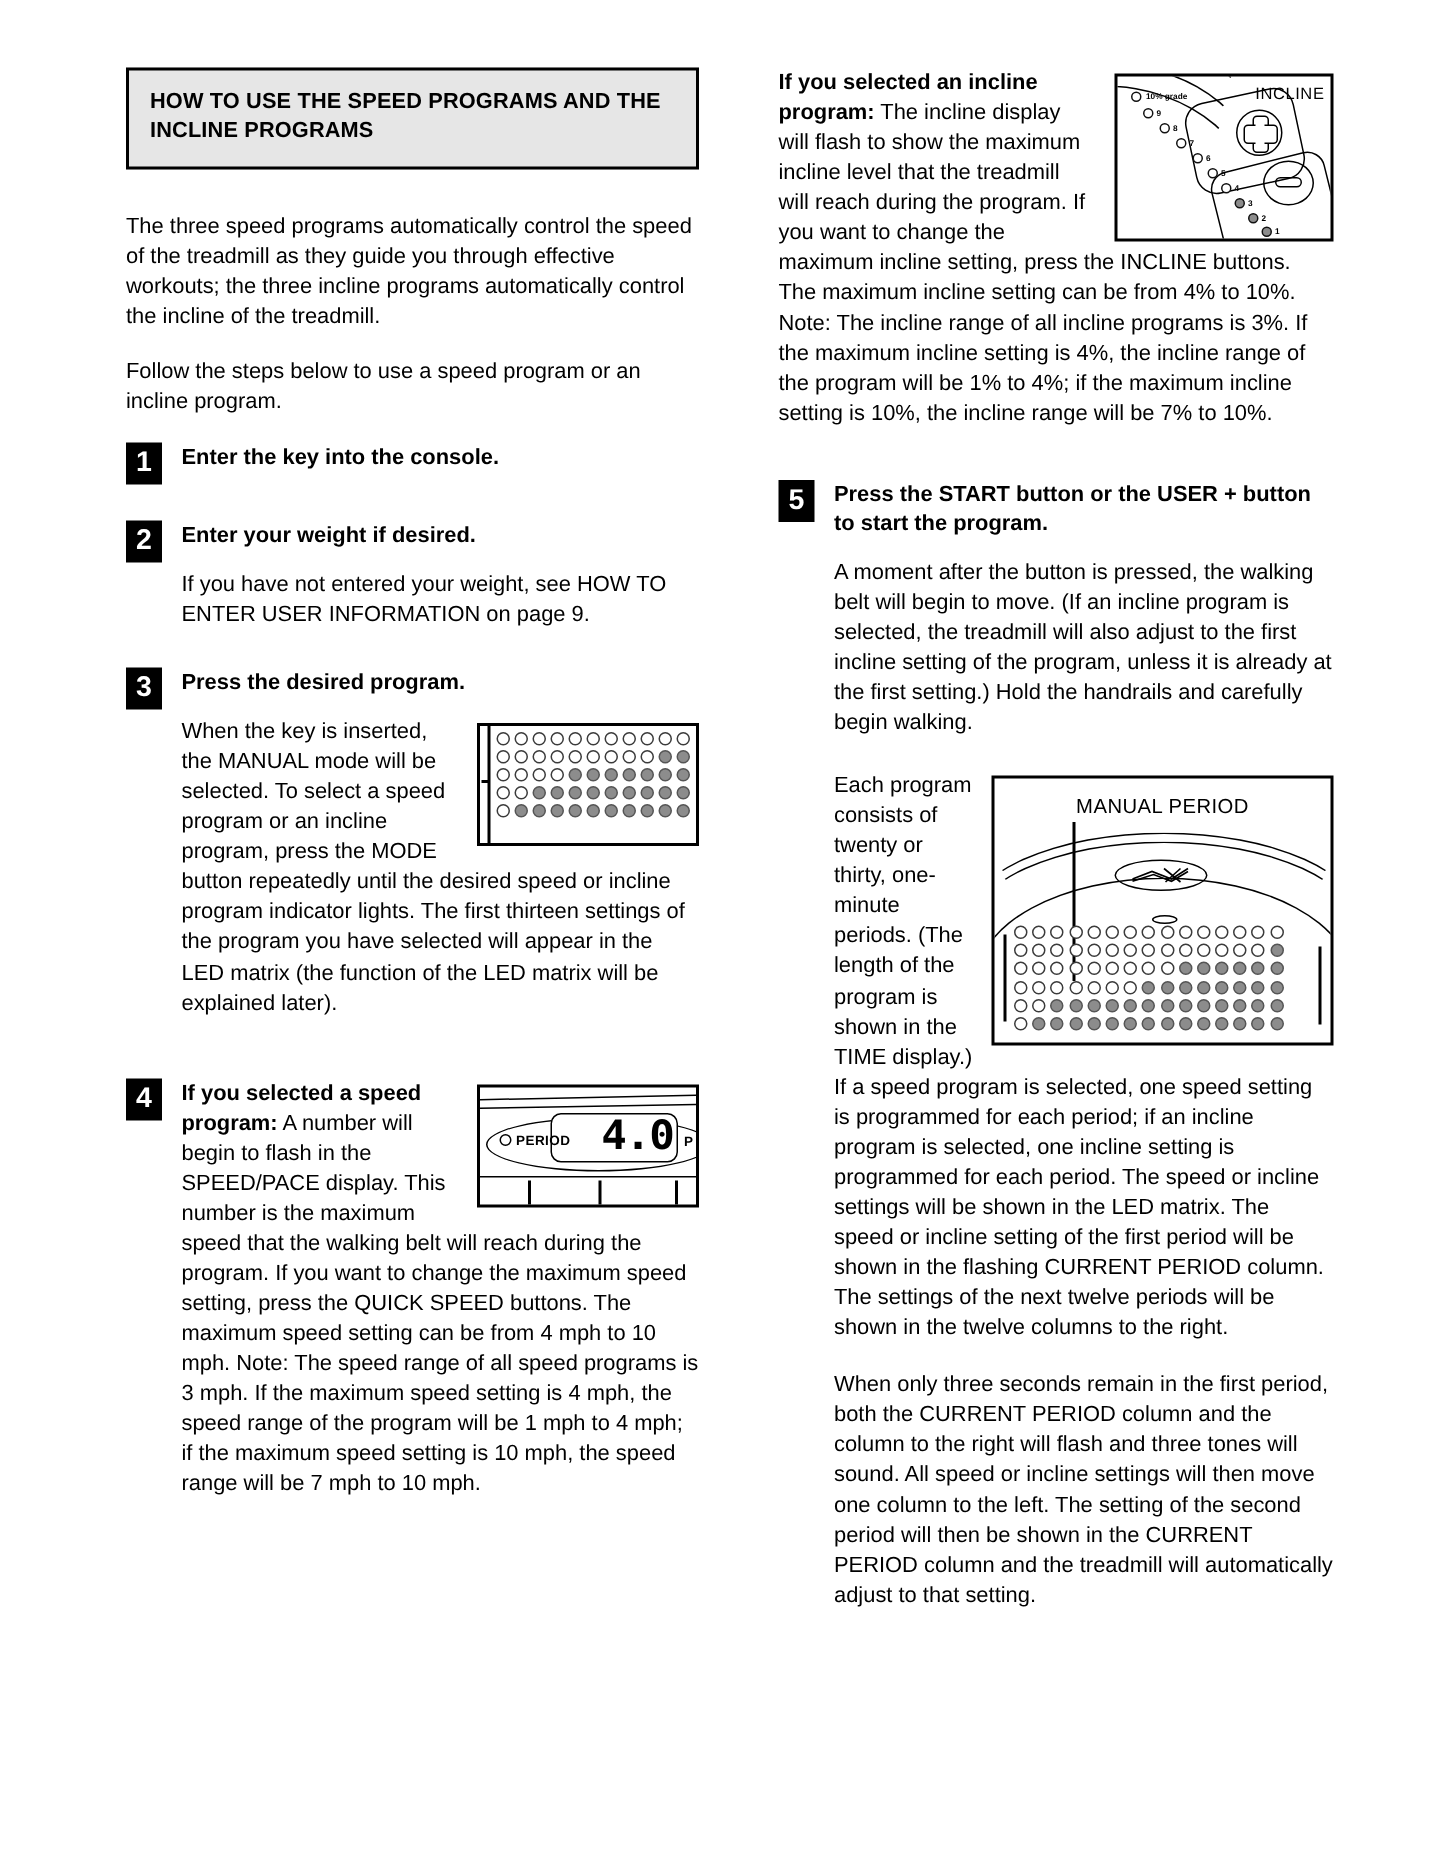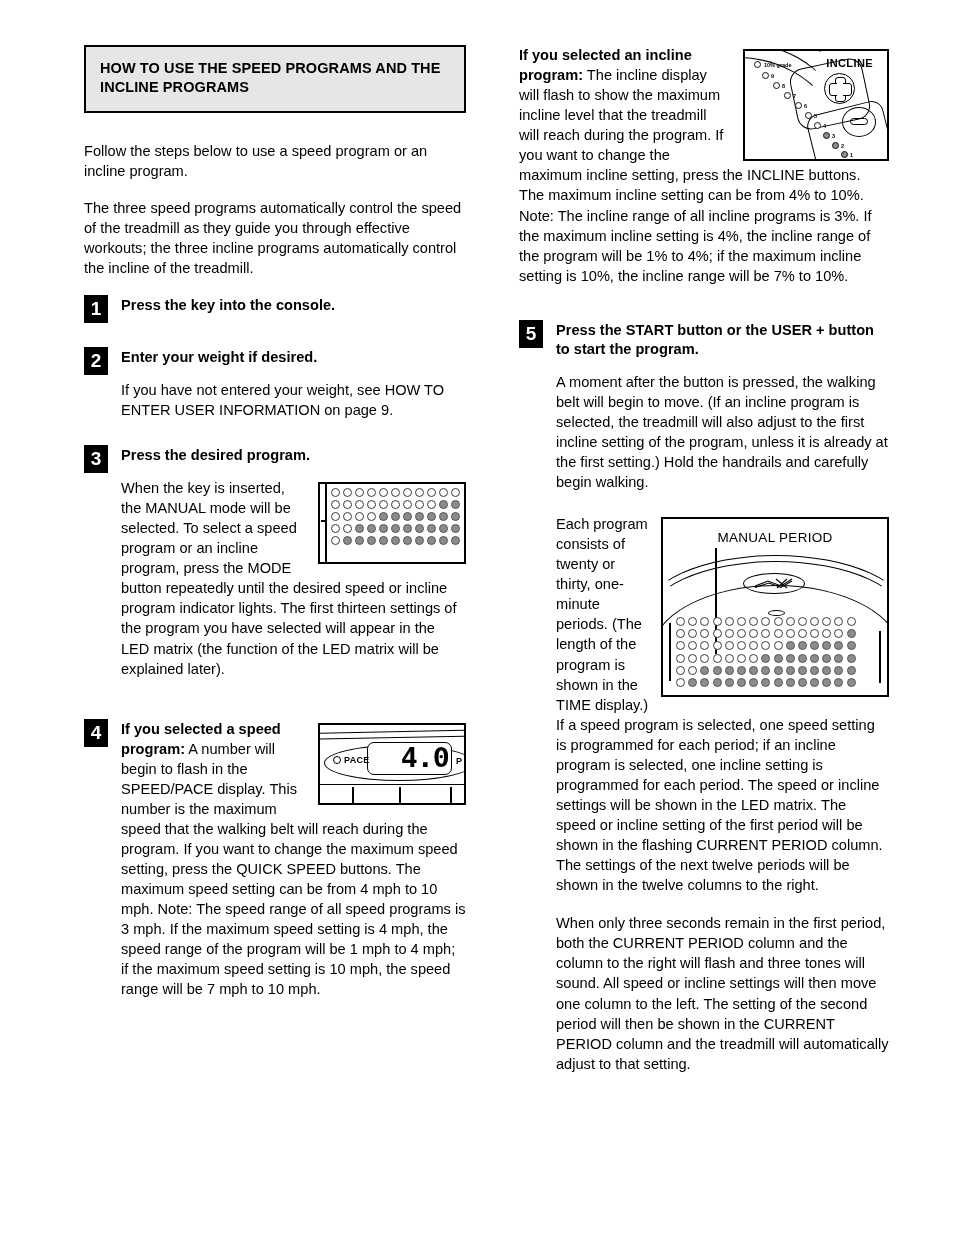--- a/index.html
+++ b/index.html
@@ -228,9 +228,9 @@
   }
   .incline-fig .inc-title {
     position: absolute;
-    right: 14px; top: 5px;
+    right: 4px; top: 5px;
     font-size: 11px;
-    font-weight: bold;
+    font-weight: normal;
     letter-spacing: 0.4px;
   }
   .incline-fig .grade-label {

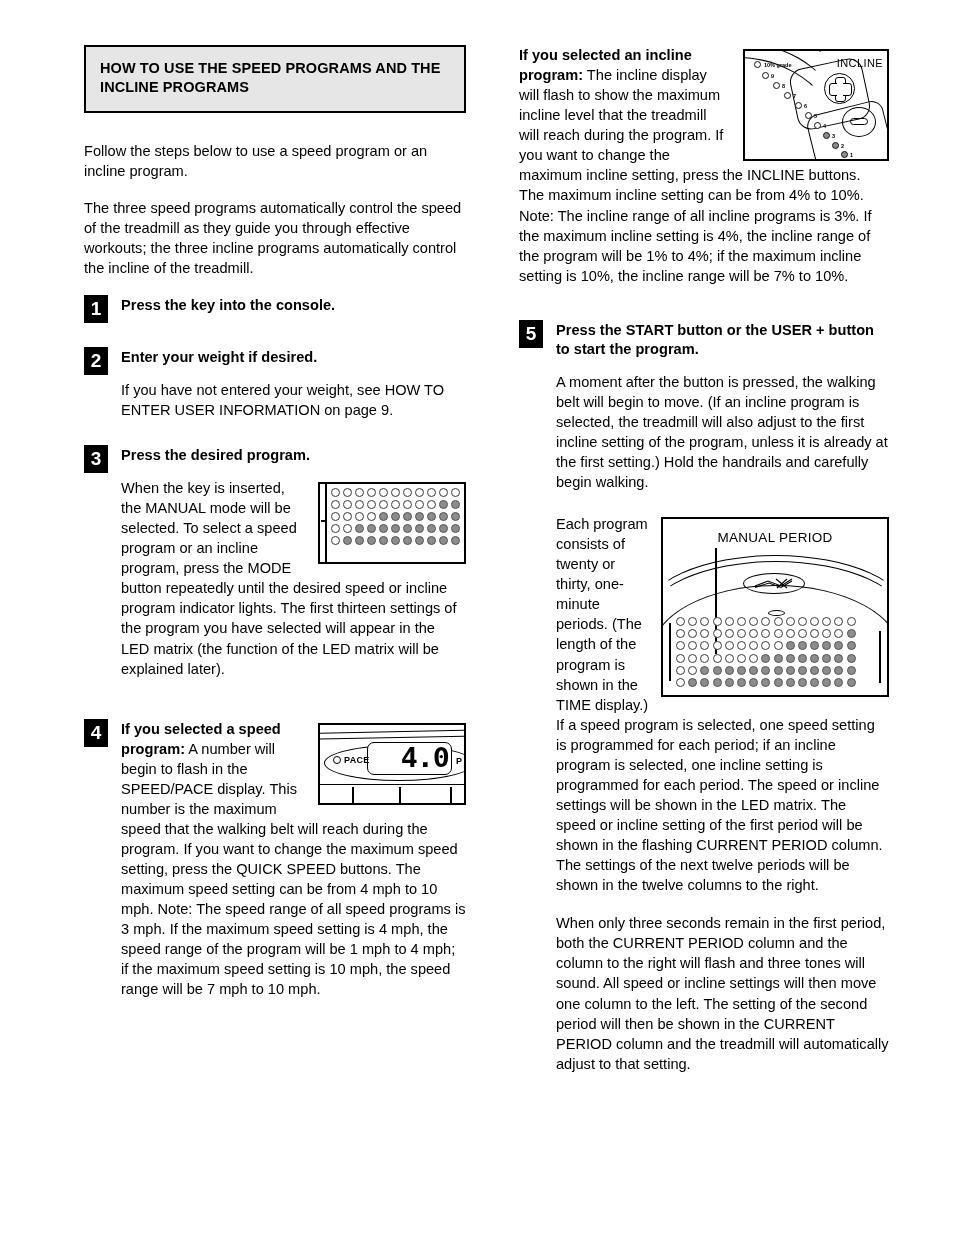--- a/index.html
+++ b/index.html
@@ -422,8 +422,8 @@
 
     <div style="height:28px"></div>
 
+    <p class="body">The three speed programs automatically control the speed of the treadmill as they guide you through effective workouts; the three incline programs automatically control the incline of the treadmill.</p>
     <p class="body gap-md">Follow the steps below to use a speed program or an incline program.</p>
-    <p class="body">The three speed programs automatically control the speed of the treadmill as they guide you through effective workouts; the three incline programs automatically control the incline of the treadmill.</p>
 
     <div class="step">
       <div class="step-num">1</div>

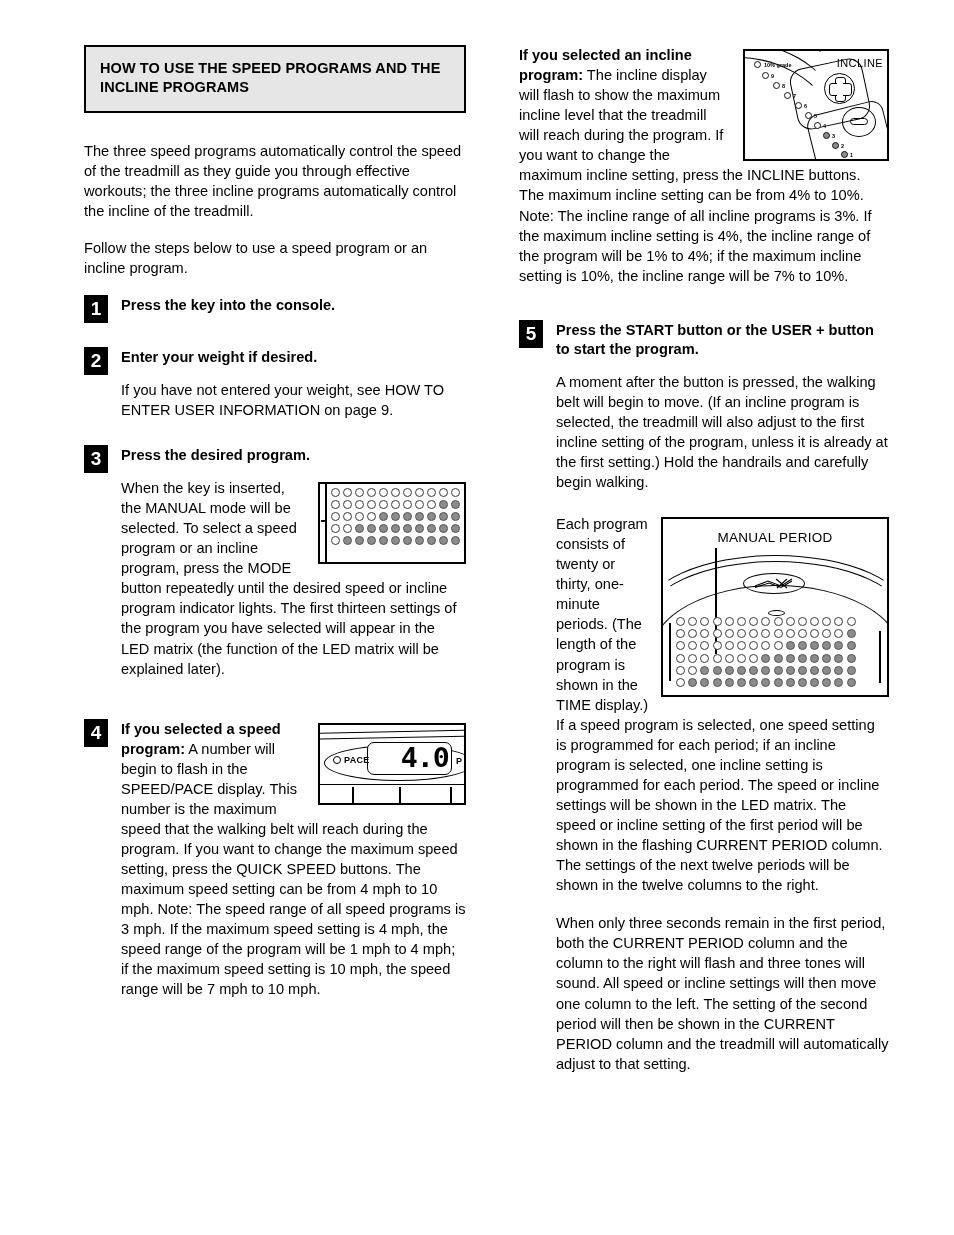--- a/index.html
+++ b/index.html
@@ -427,7 +427,7 @@
 
     <div class="step">
       <div class="step-num">1</div>
-      <div class="step-title">Press the key into the console.</div>
+      <div class="step-title">Enter the key into the console.</div>
     </div>
 
     <div style="height:23px"></div>

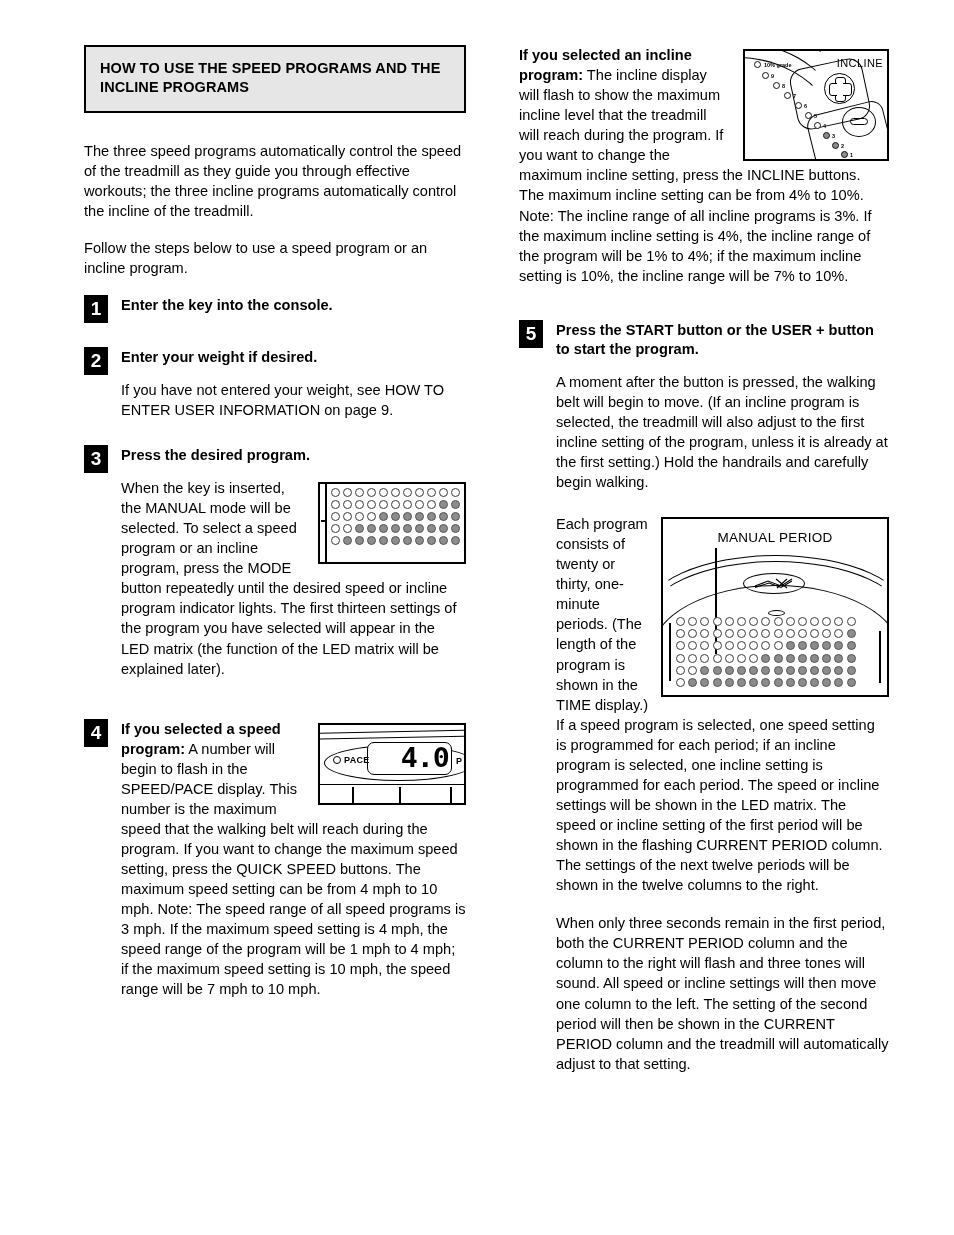--- a/index.html
+++ b/index.html
@@ -521,7 +521,7 @@
           <div class="oval-main"></div>
           <div class="lcd"></div>
           <div class="speed-led"></div>
-          <div class="speed-label">PACE</div>
+          <div class="speed-label">PERIOD</div>
           <div class="lcd-value">4.0</div>
           <div class="pace-label">P</div>
           <div class="bar-bot"></div>

